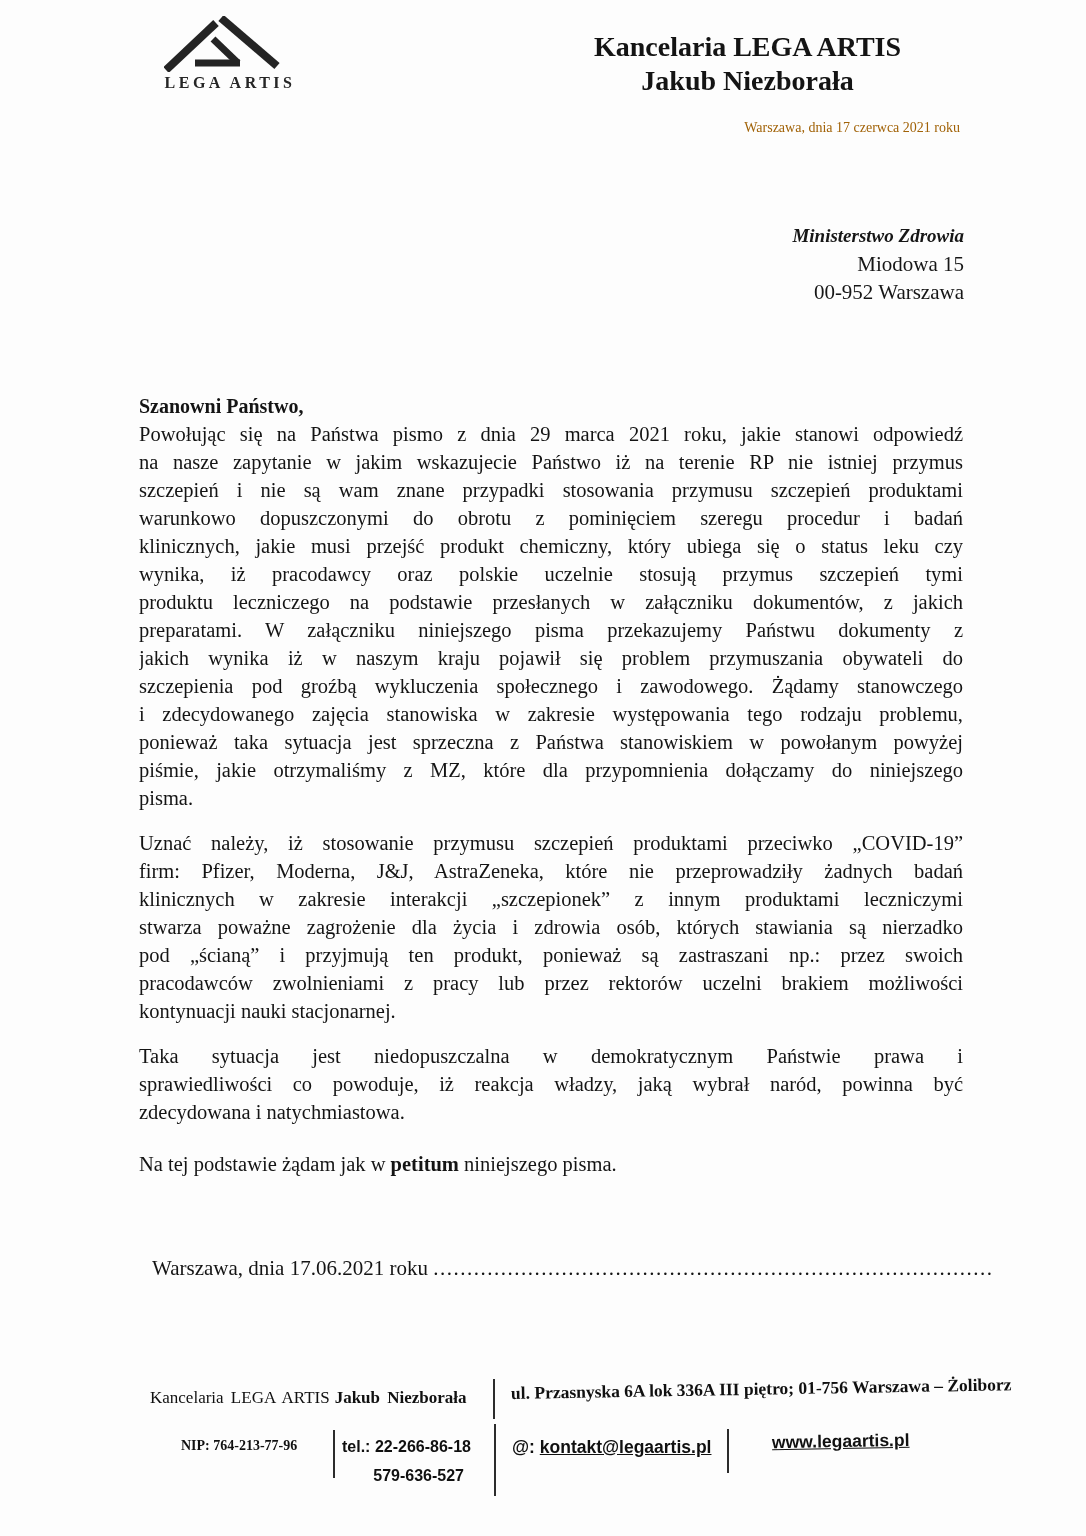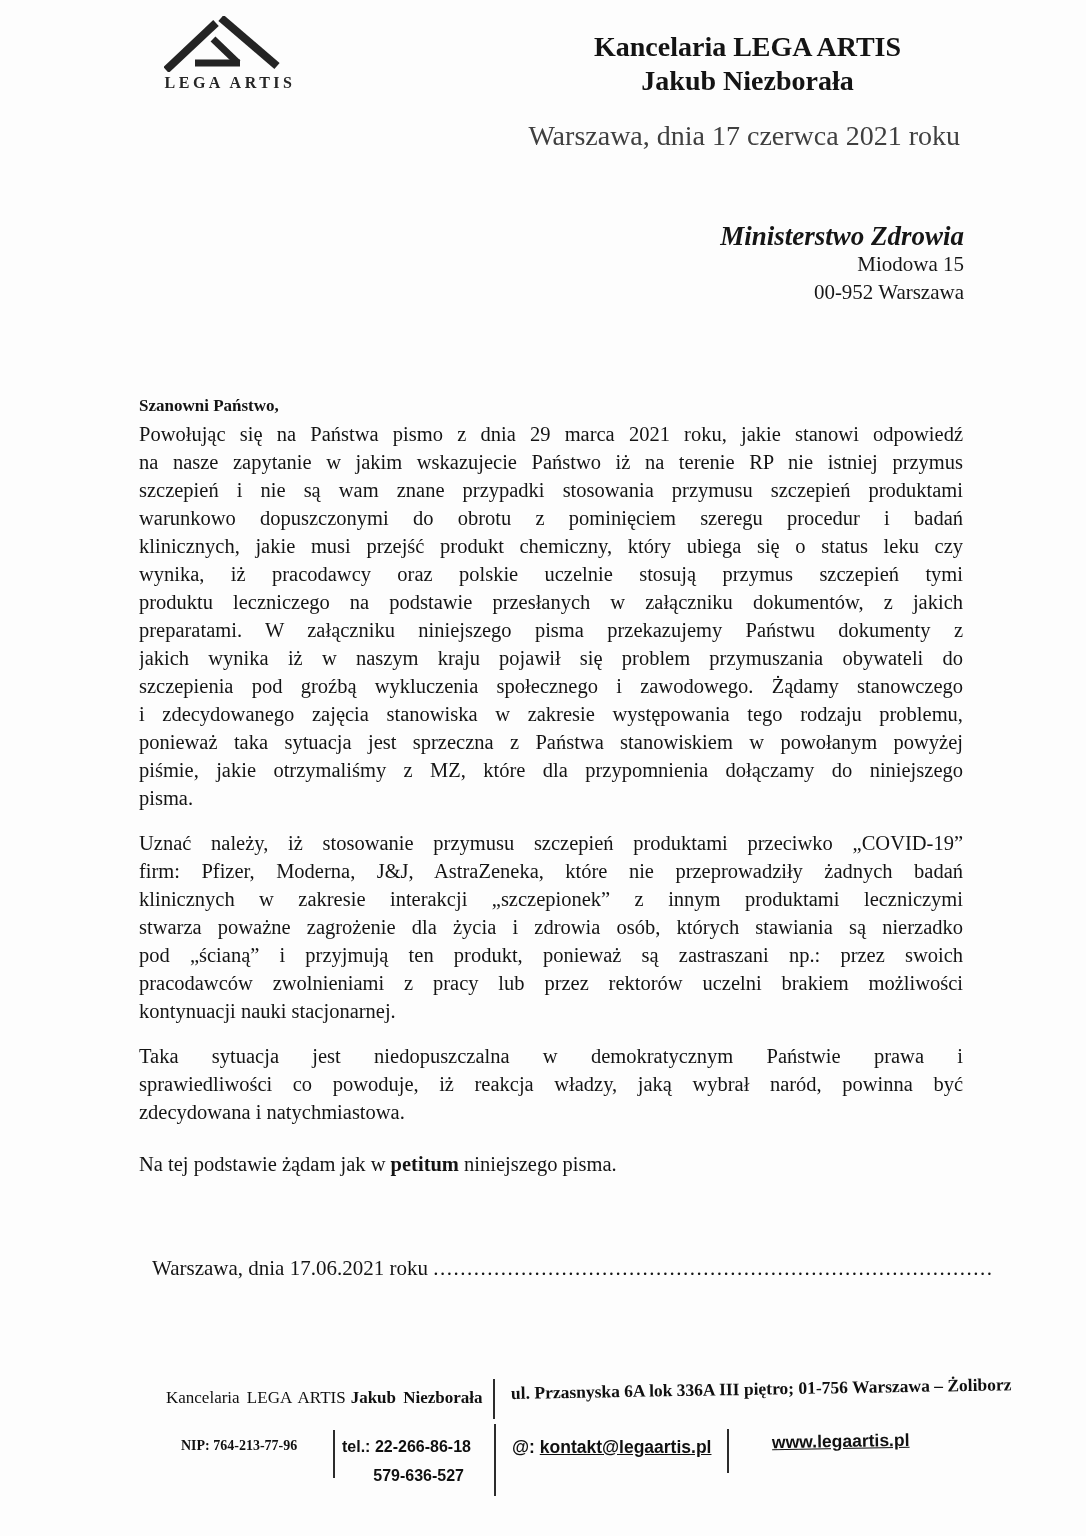--- a/index.html
+++ b/index.html
@@ -29,7 +29,7 @@
   }
   .date-line{
     position:absolute;right:126px;top:120px;
-    font-size:28px;color:#404040;
+    font-size:14px;color:#a16207;
   }
 
   

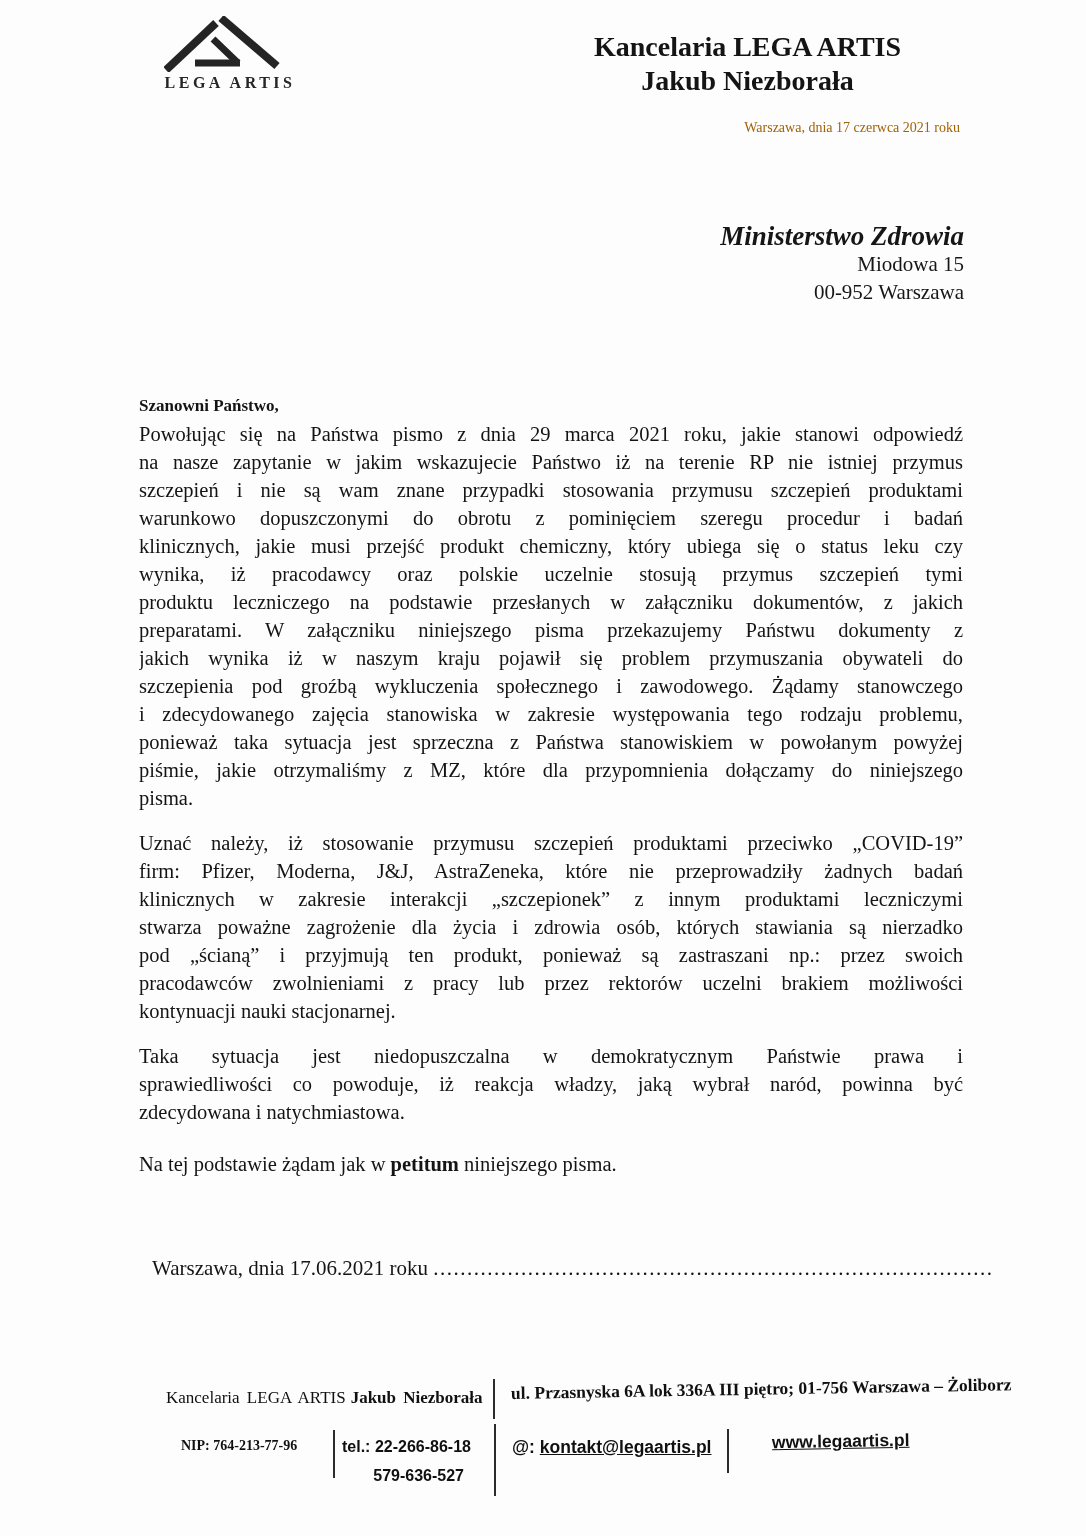--- a/index.html
+++ b/index.html
@@ -37,7 +37,7 @@
     position:absolute;right:122px;top:222px;
     text-align:right;font-size:21px;line-height:28px;color:#161616;
   }
-  .recipient .r-name{font-weight:bold;font-style:italic;font-size:27px;margin-left:20px;}
+  .recipient .r-name{font-weight:bold;font-style:italic;font-size:19px;margin-left:20px;}
 
   
   .body-text{

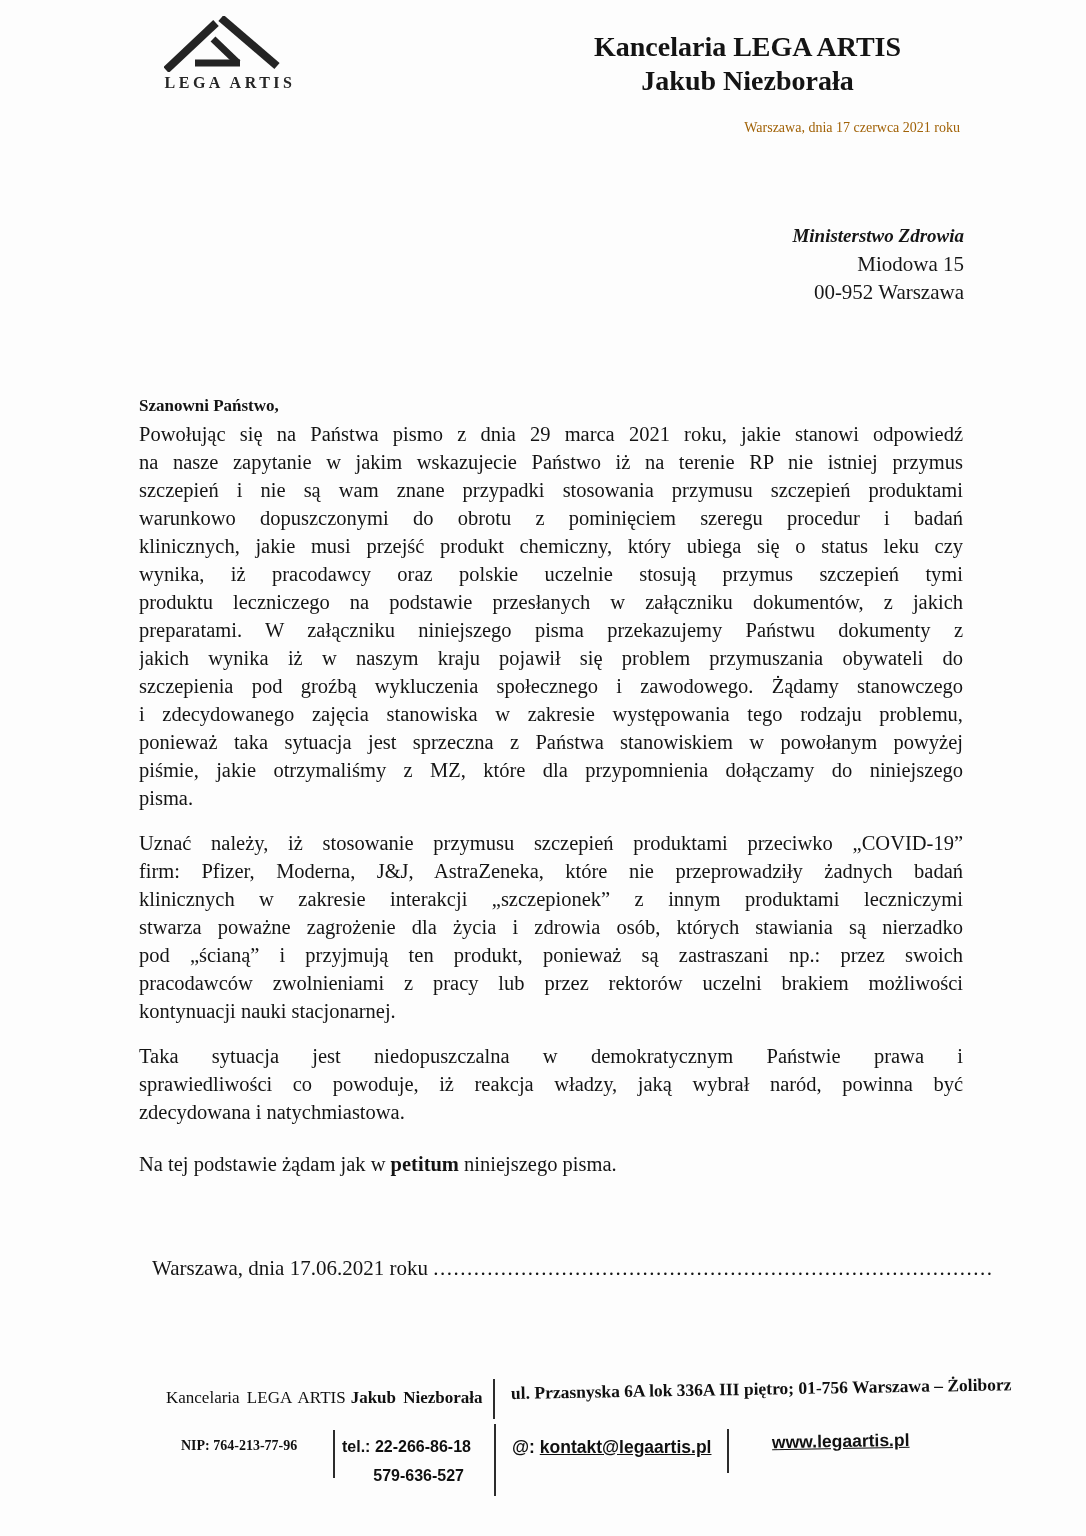--- a/index.html
+++ b/index.html
@@ -44,7 +44,7 @@
     position:absolute;left:139px;top:392px;width:824px;
     font-size:20.5px;line-height:28px;color:#141414;
   }
-  .salutation{font-weight:bold;font-size:17px;}
+  .salutation{font-weight:bold;font-size:20px;}
   .para{margin-top:17px;}
   .para:first-of-type{margin-top:0;}
   .bline{

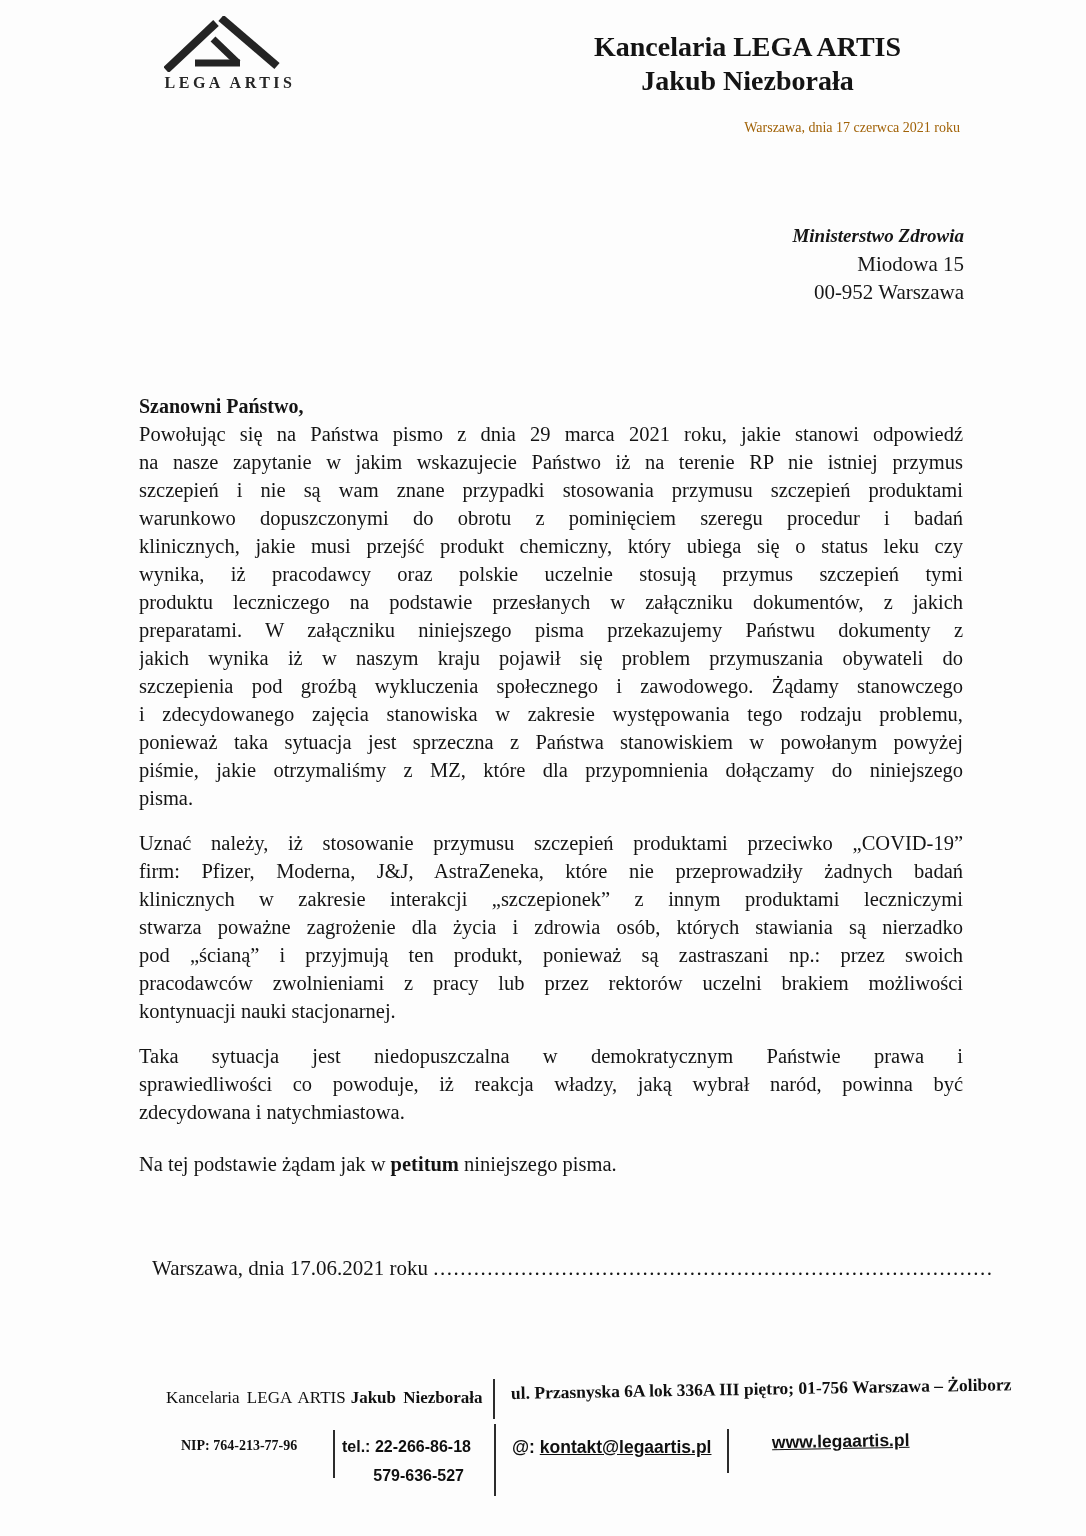--- a/index.html
+++ b/index.html
@@ -62,7 +62,7 @@
 
   
   .footer-el{position:absolute;color:#101010;}
-  .f-office{left:166px;top:1388px;font-size:17px;word-spacing:3px;white-space:nowrap;}
+  .f-office{left:150px;top:1388px;font-size:17px;word-spacing:3px;white-space:nowrap;}
   .f-office .office-name{font-weight:bold;margin-left:5px;}
   .f-address{
     left:511px;top:1383px;width:486px;font-size:17.5px;font-weight:bold;

